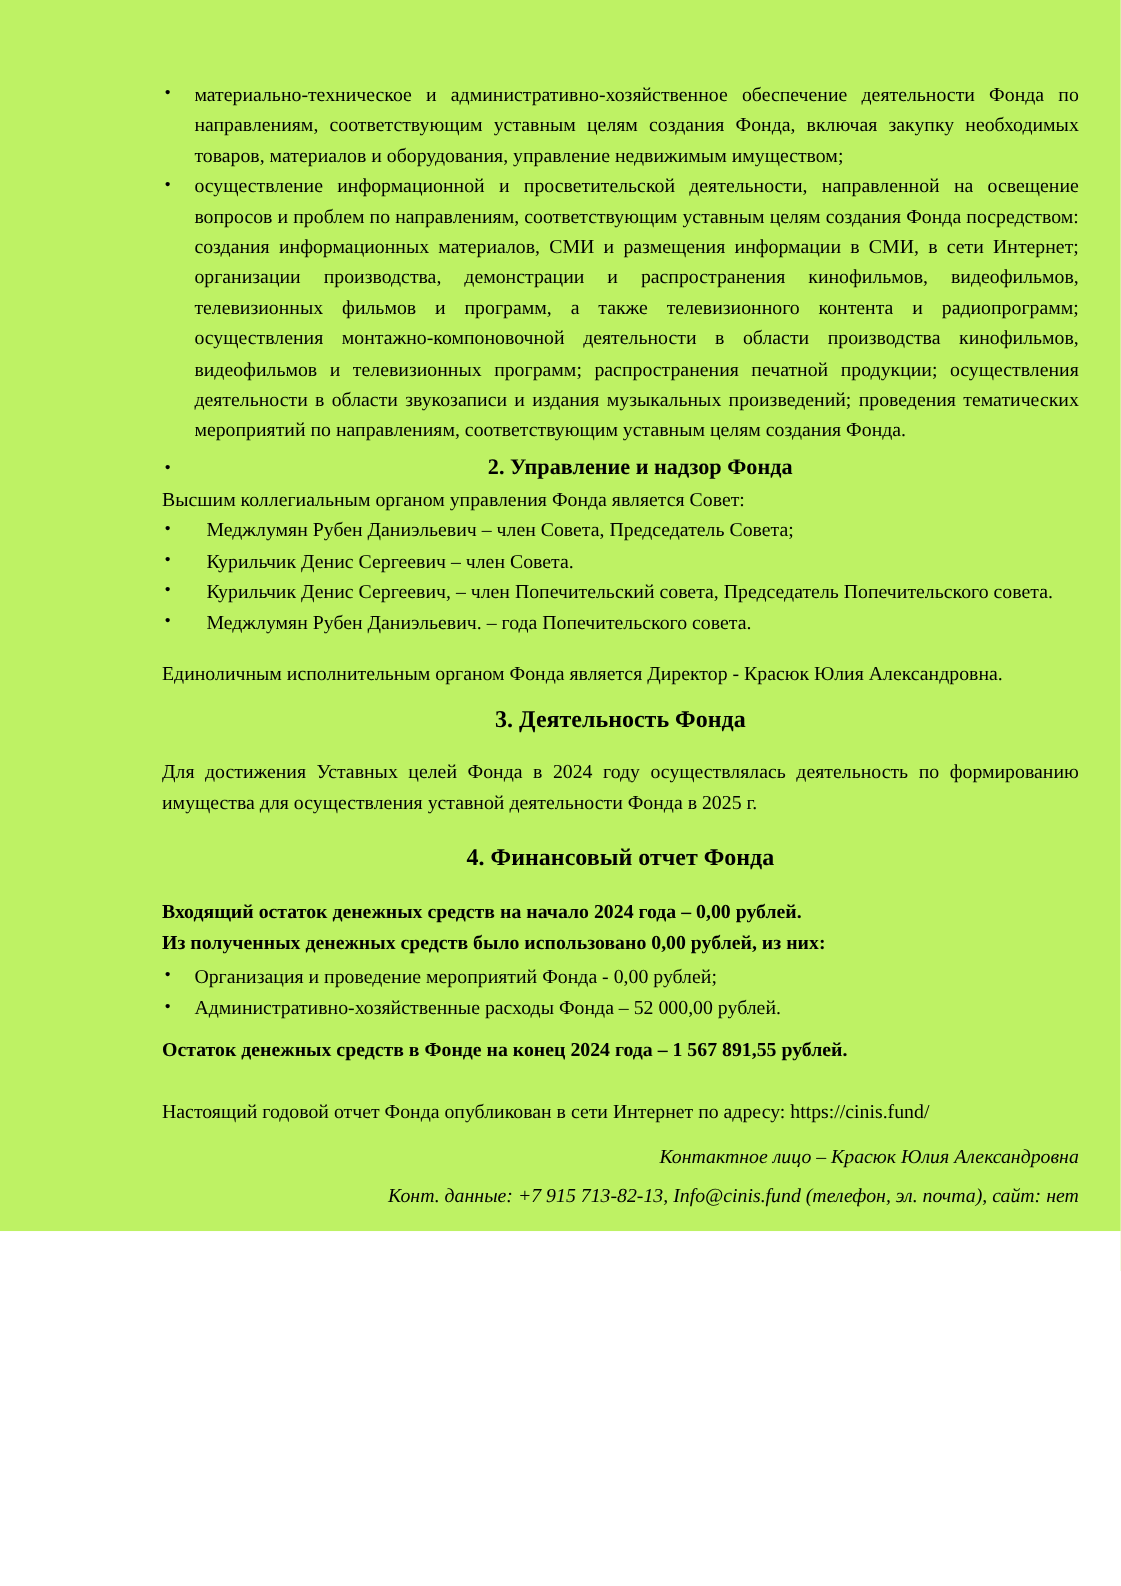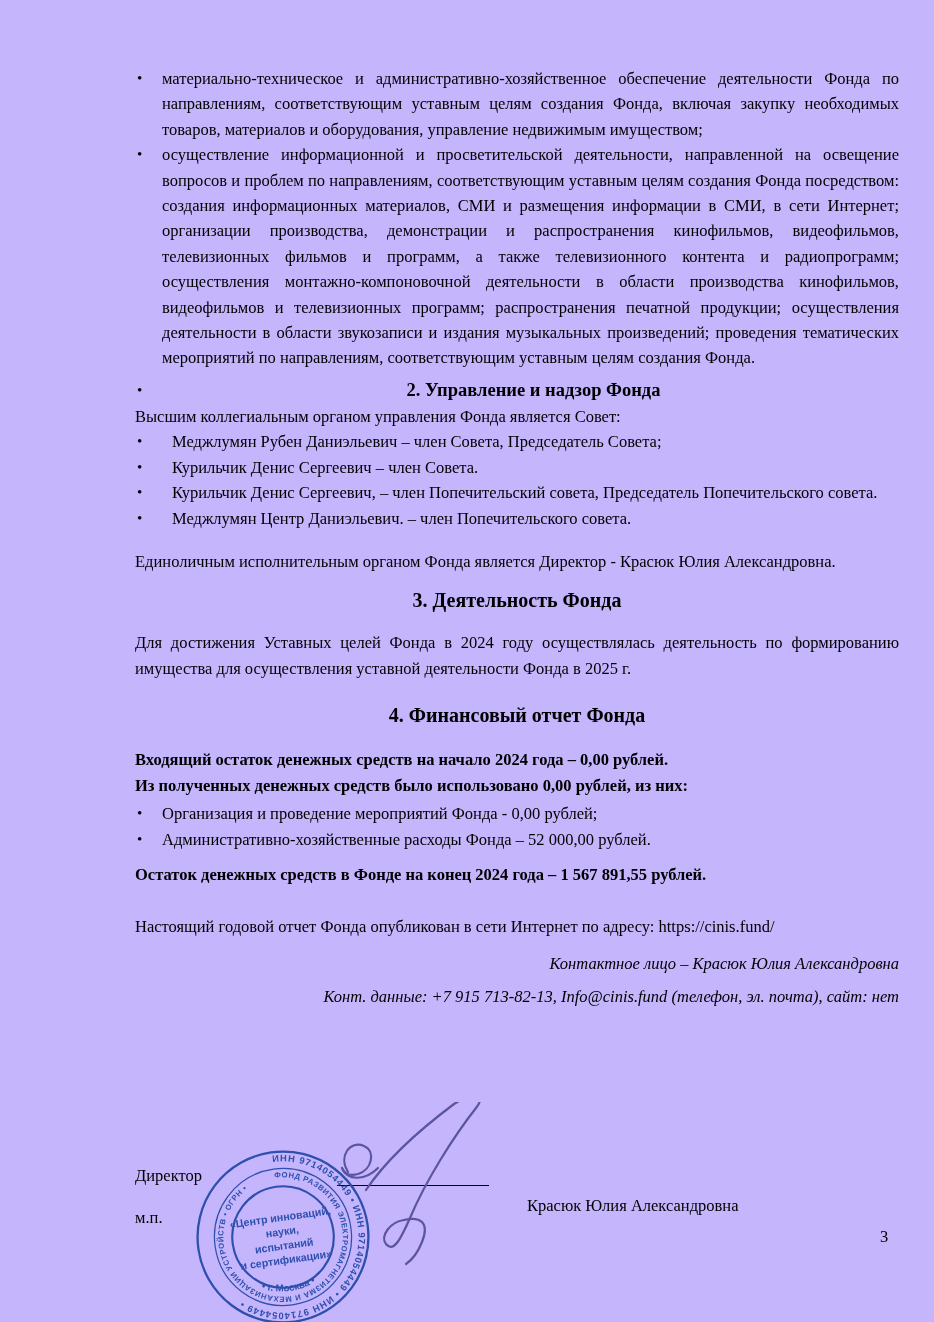--- a/index.html
+++ b/index.html
@@ -5,8 +5,8 @@
   html,body{margin:0;padding:0;background:#ffffff;}
   .page{
     position:relative;
-    width:934px;height:1322px;
-    background:#c4b5fd;
+    width:934px;height:1026px;
+    background:#bef264;
     overflow:hidden;
     font-family:"Liberation Serif","DejaVu Serif",serif;
     font-size:16.5px;line-height:25.4px;color:#000;

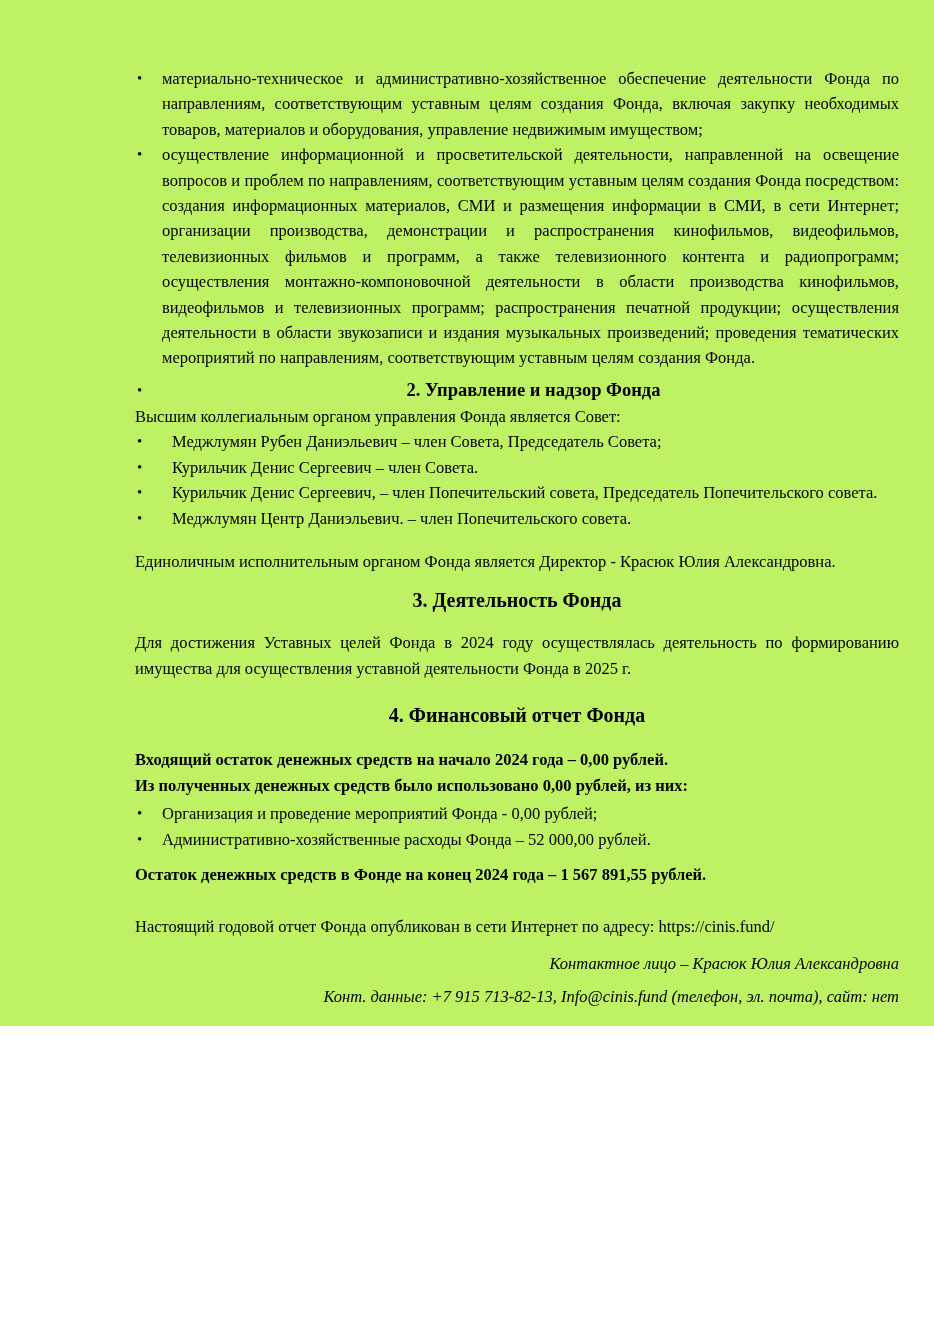--- a/index.html
+++ b/index.html
@@ -57,7 +57,7 @@
 
     <ul>
       <li class="blt-wide">Курильчик Денис Сергеевич, – член Попечительский совета, Председатель Попечительского совета.</li>
-      <li class="blt-wide">Меджлумян Центр Даниэльевич. – член Попечительского совета.</li>
+      <li class="blt-wide">Меджлумян Рубен Даниэльевич. – года Попечительского совета.</li>
     </ul>
 
     <p style="margin-top:18px;">Единоличным исполнительным органом Фонда является Директор - Красюк Юлия Александровна.</p>

